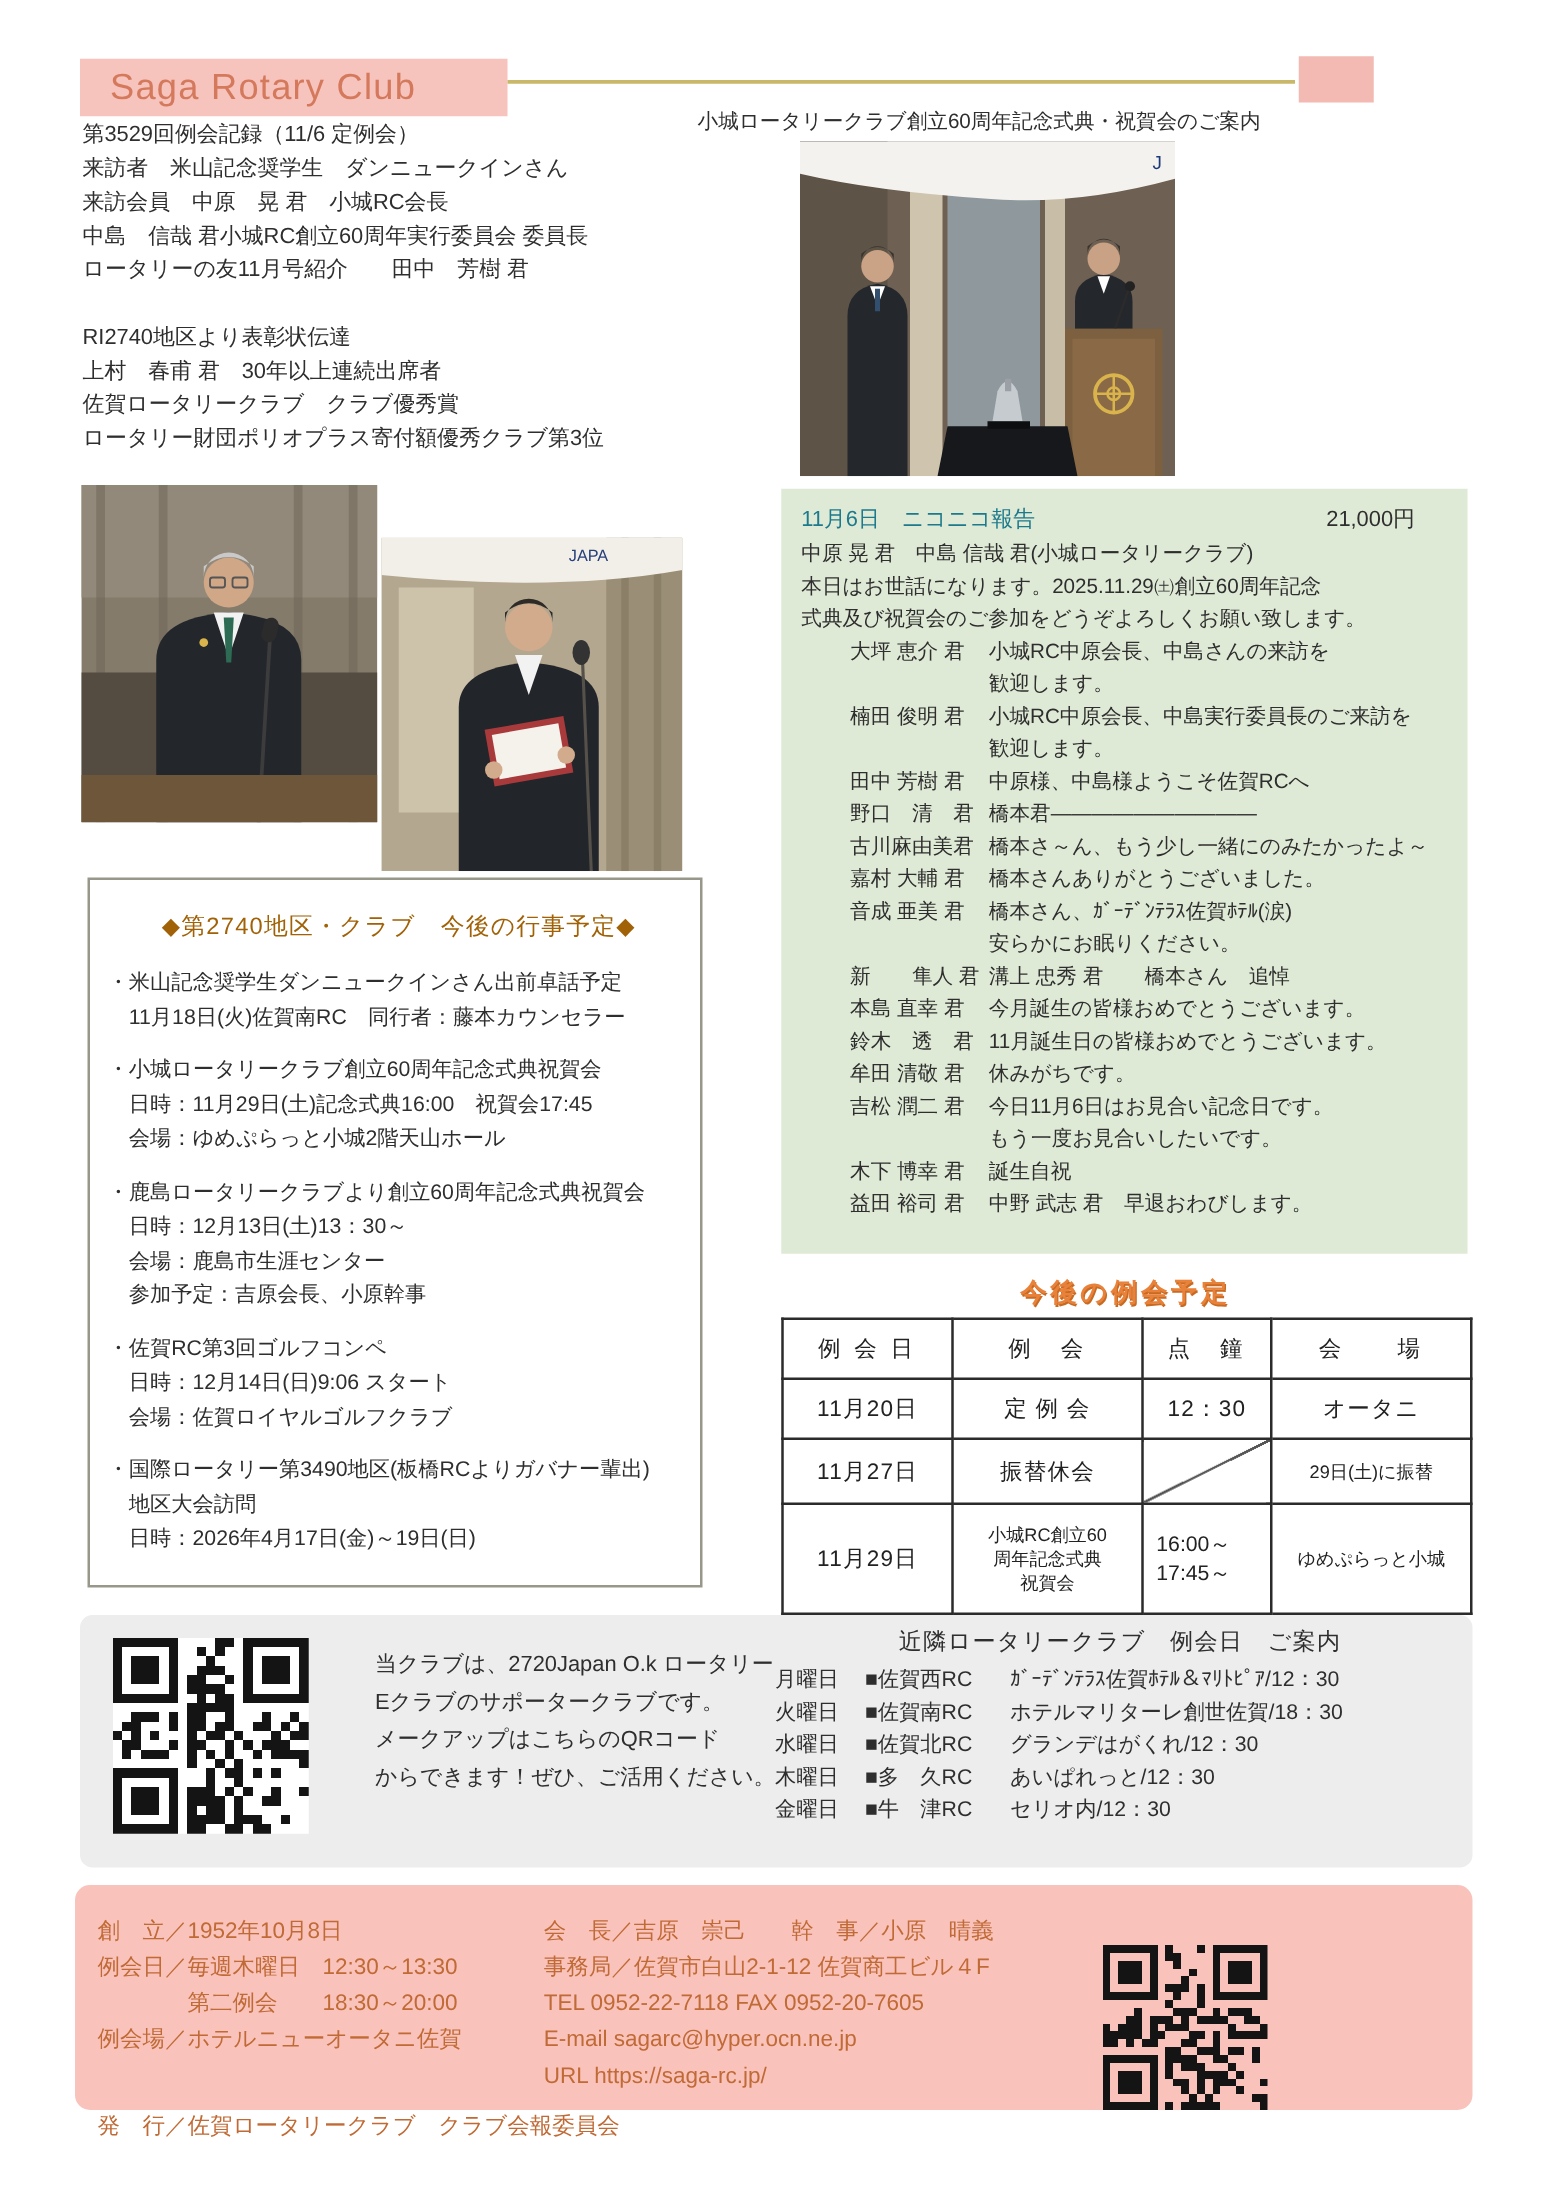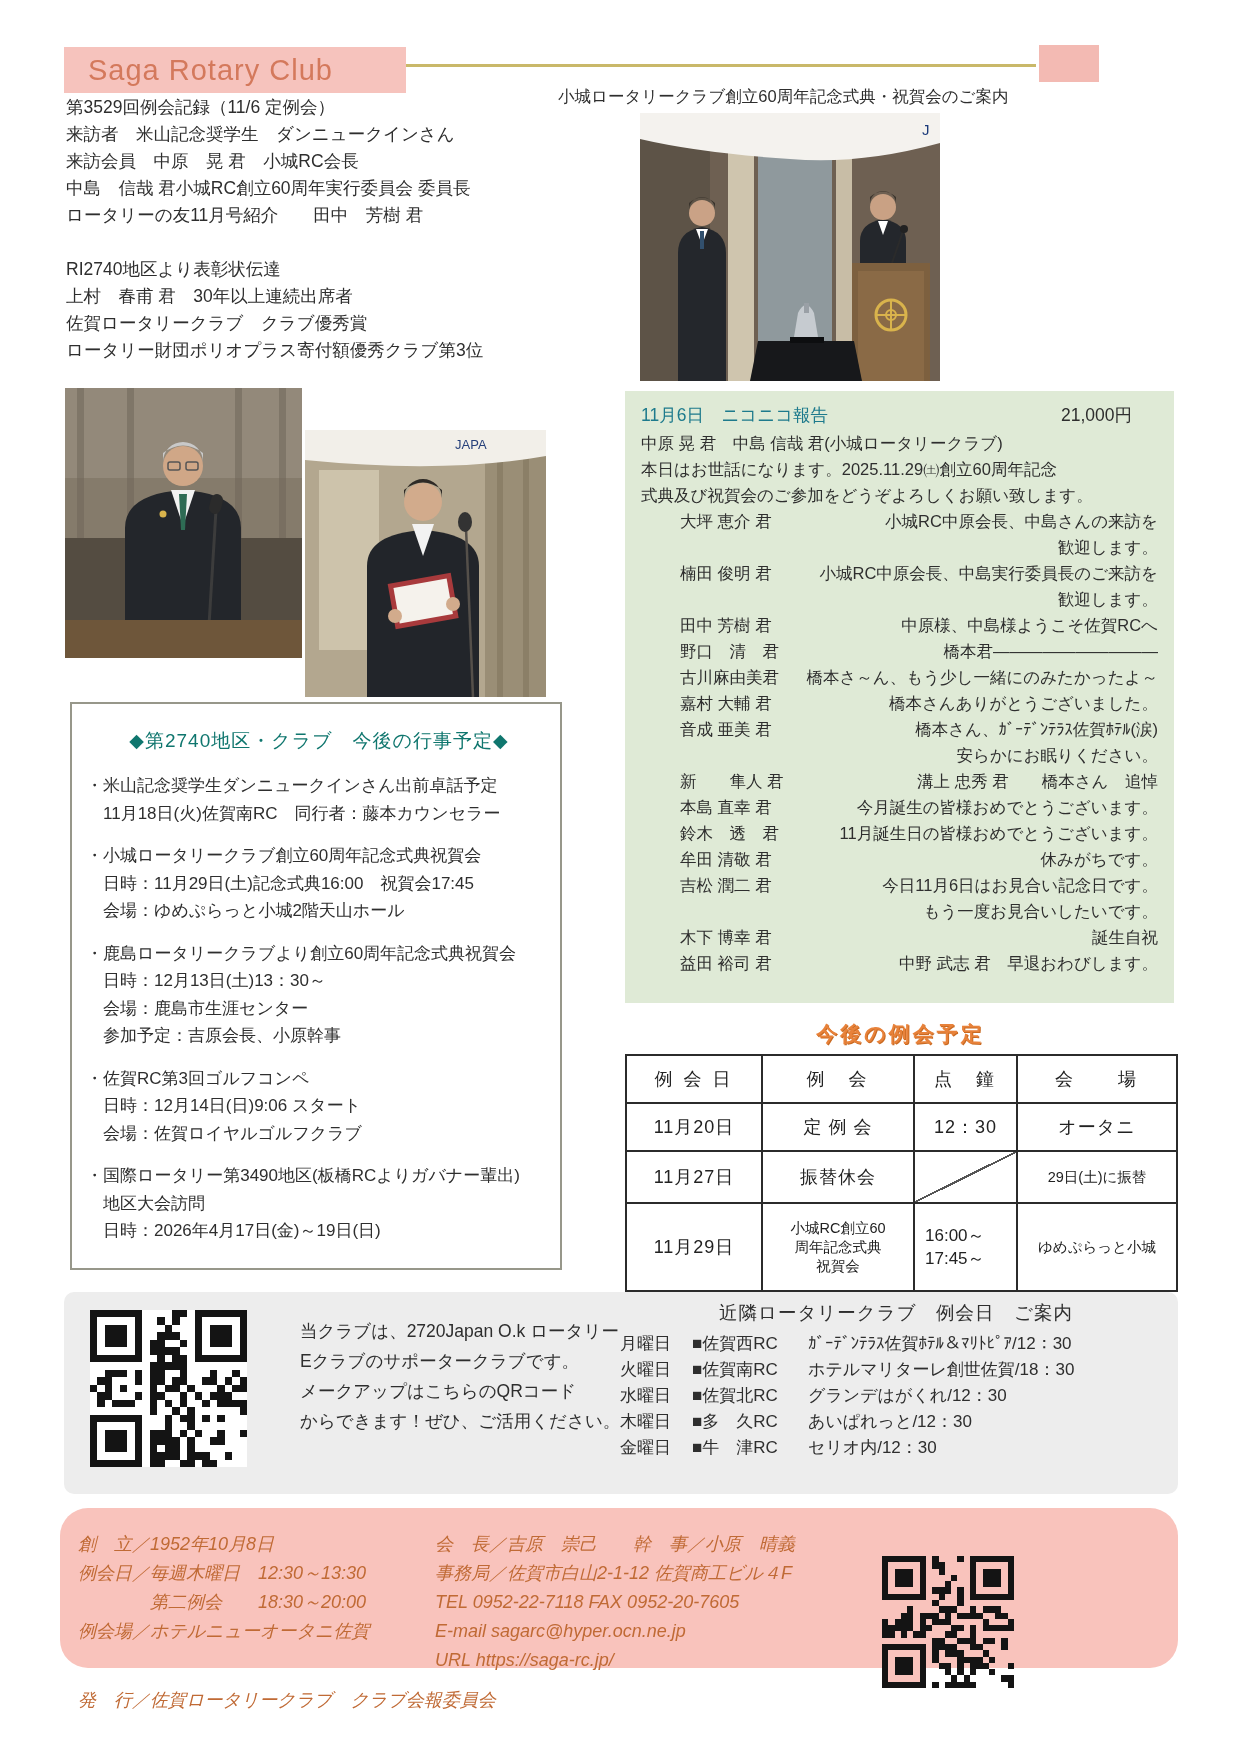--- a/index.html
+++ b/index.html
@@ -34,7 +34,7 @@
   .nn-intro{margin-top:3px;line-height:26px;white-space:pre-line;}
   .nn-grid{display:grid;grid-template-columns:150px 1fr;line-height:26px;}
   .nn-name{white-space:pre;margin-left:39px;}
-  .nn-msg{white-space:pre-line;text-align:right;}
+  .nn-msg{white-space:pre-line;}
   
   .tbl-title{position:absolute;left:625px;top:1020px;width:551px;text-align:center;color:#e8823a;
              font-size:21px;font-weight:bold;letter-spacing:3px;text-shadow:1px 1px 0 #c96a22;}

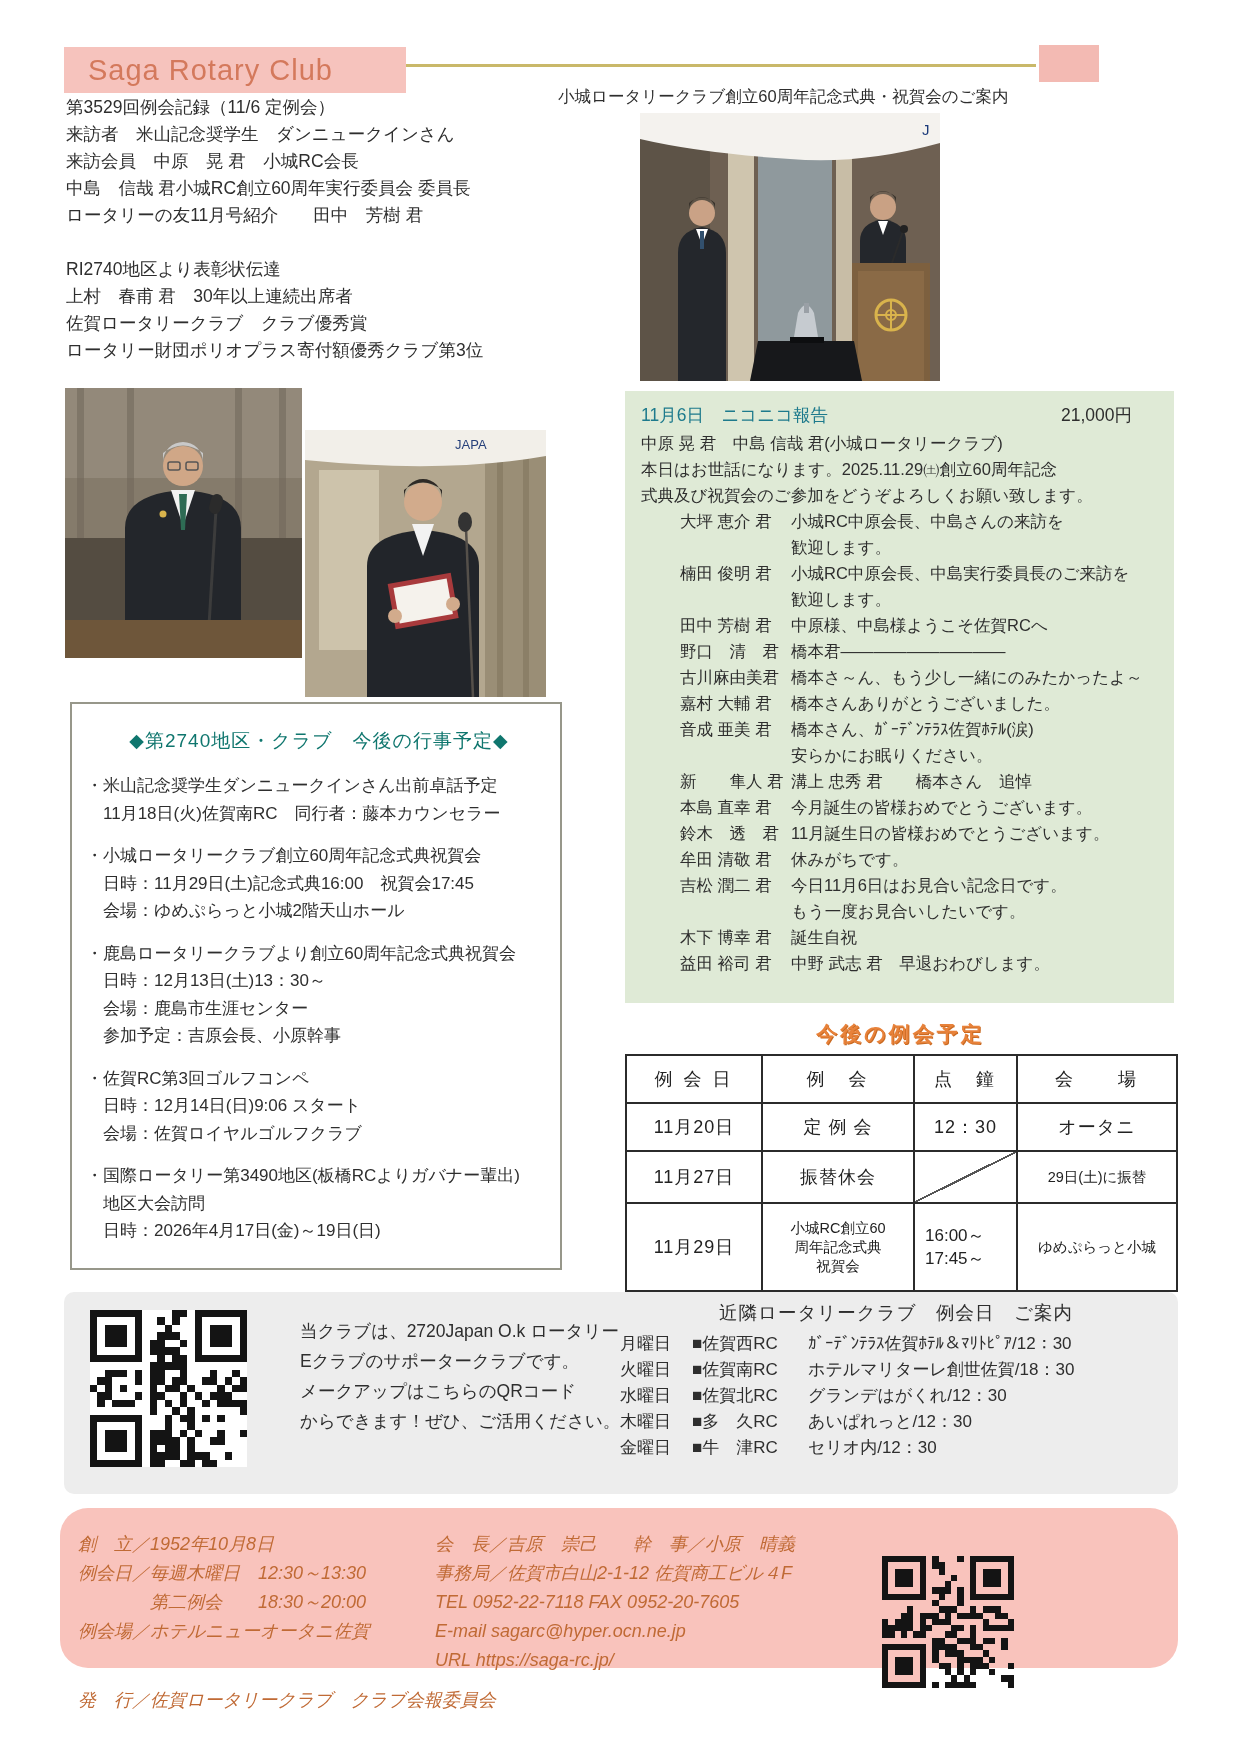--- a/index.html
+++ b/index.html
@@ -23,7 +23,7 @@
   
   .events-box{position:absolute;left:70px;top:702px;width:492px;height:568px;border:2px solid #97978a;
               box-sizing:border-box;padding:24px 8px 0 14px;}
-  .events-title{text-align:center;color:#0f766e;font-size:19px;letter-spacing:1px;margin-bottom:18px;}
+  .events-title{text-align:center;color:#a16207;font-size:19px;letter-spacing:1px;margin-bottom:18px;}
   .event-item{font-size:17px;line-height:27.5px;white-space:pre-line;margin-bottom:15px;}
   
   .nn-box{position:absolute;left:625px;top:391px;width:549px;height:612px;background:#dfead6;

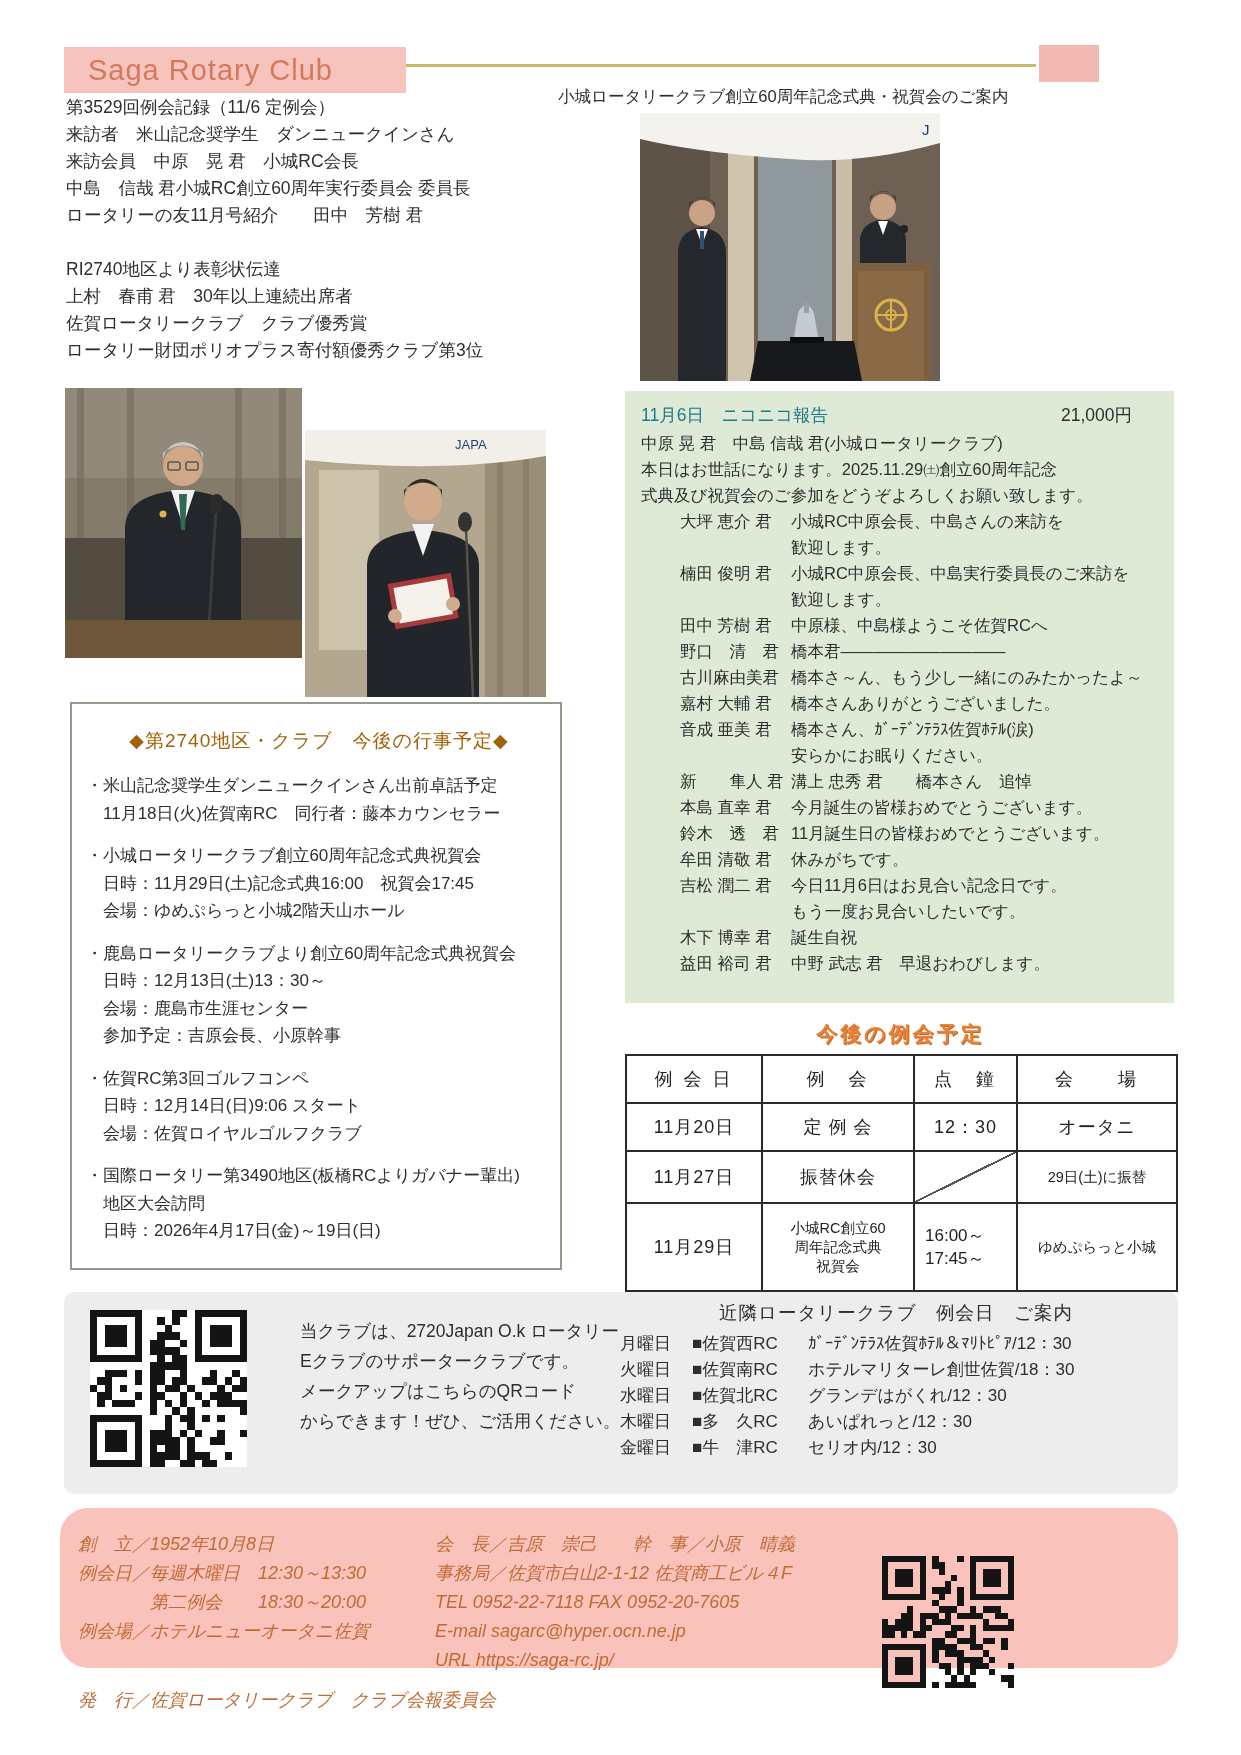--- a/index.html
+++ b/index.html
@@ -60,8 +60,8 @@
   .nb-club{width:106px;flex:none;}
   .nb-venue{flex:1;}
   
-  .footer{position:absolute;left:60px;top:1508px;width:1118px;height:160px;background:#f9c3bc;
-          border-radius:28px;color:#c06a35;font-style:italic;}
+  .footer{position:absolute;left:60px;top:1508px;width:1118px;height:180px;background:#f9c3bc;
+          border-radius:12px;color:#c06a35;}
   .f-left{position:absolute;left:18px;top:22px;font-size:18px;line-height:29px;white-space:pre-line;}
   .f-pub{position:absolute;left:18px;top:180px;font-size:18px;text-align:center;}
   .f-right{position:absolute;left:375px;top:22px;font-size:18px;line-height:29px;white-space:pre-line;}

